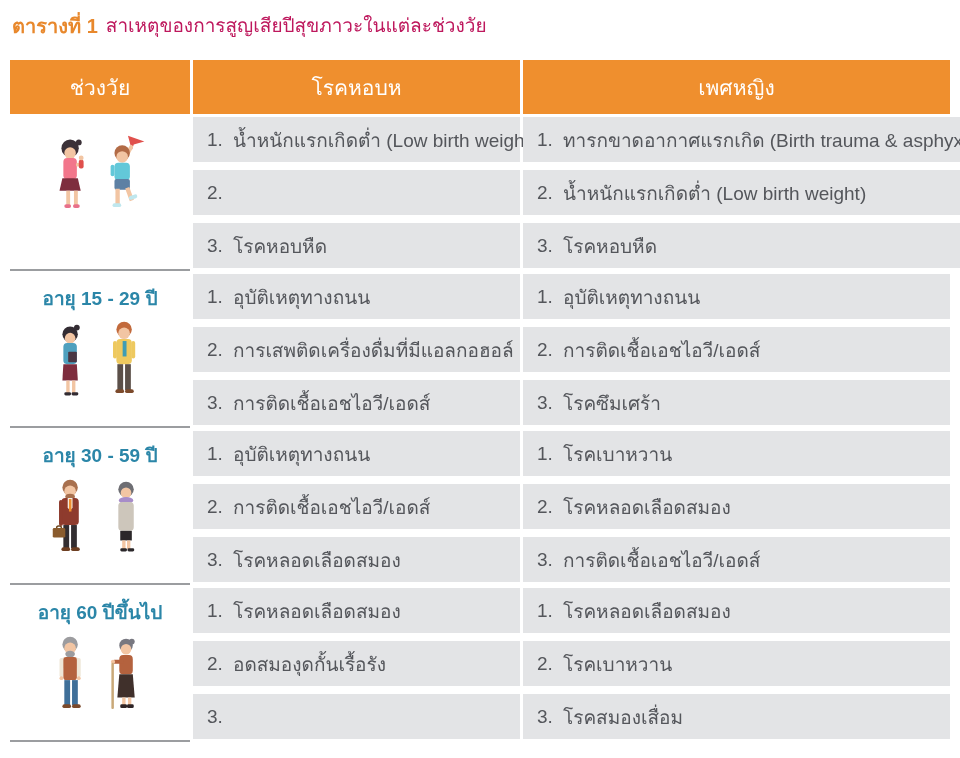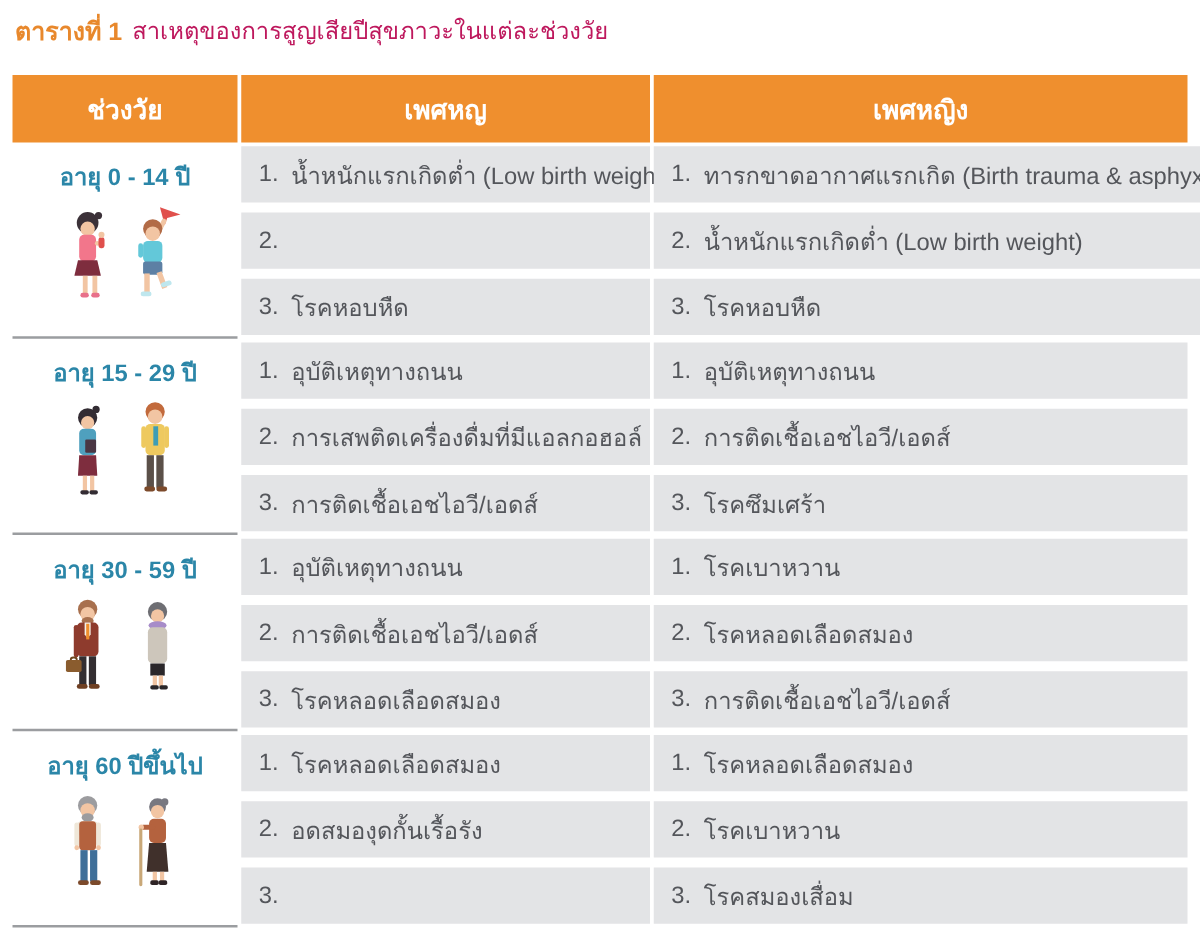--- a/index.html
+++ b/index.html
@@ -19,7 +19,7 @@
 
   
   .thead { height:54px; }
-  .th { background:#ef8f2e; color:#ffffff; font-weight:bold; font-size:21px;
+  .th { background:#ef8f2e; color:#ffffff; font-weight:normal; font-size:21px;
         display:flex; align-items:center; justify-content:center; }
 
   

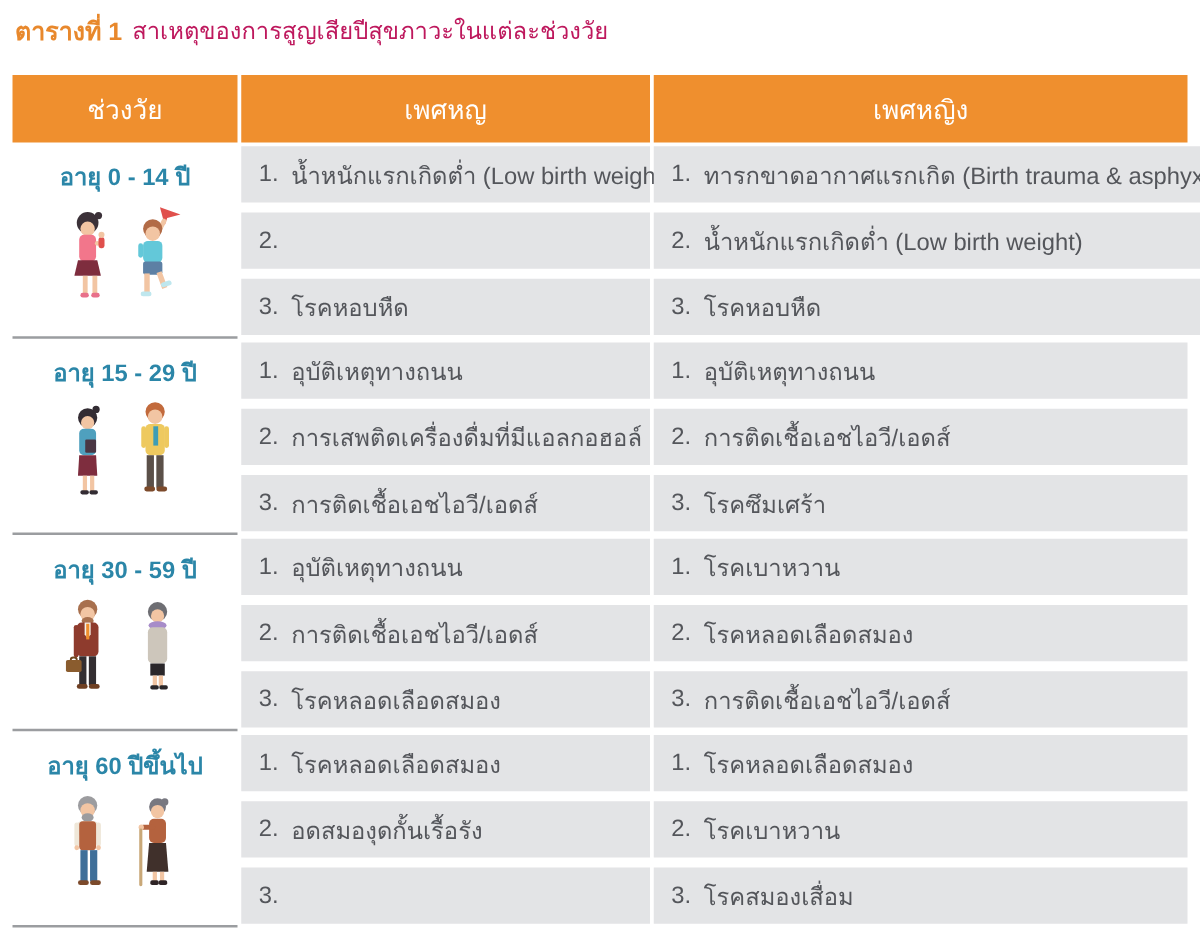--- a/index.html
+++ b/index.html
@@ -49,7 +49,7 @@
 
     <div class="cols thead">
       <div class="th">ช่วงวัย</div>
-      <div class="th">เพศหญ</div>
+      <div class="th">โรคหอบห</div>
       <div class="th">เพศหญิง</div>
     </div>
 

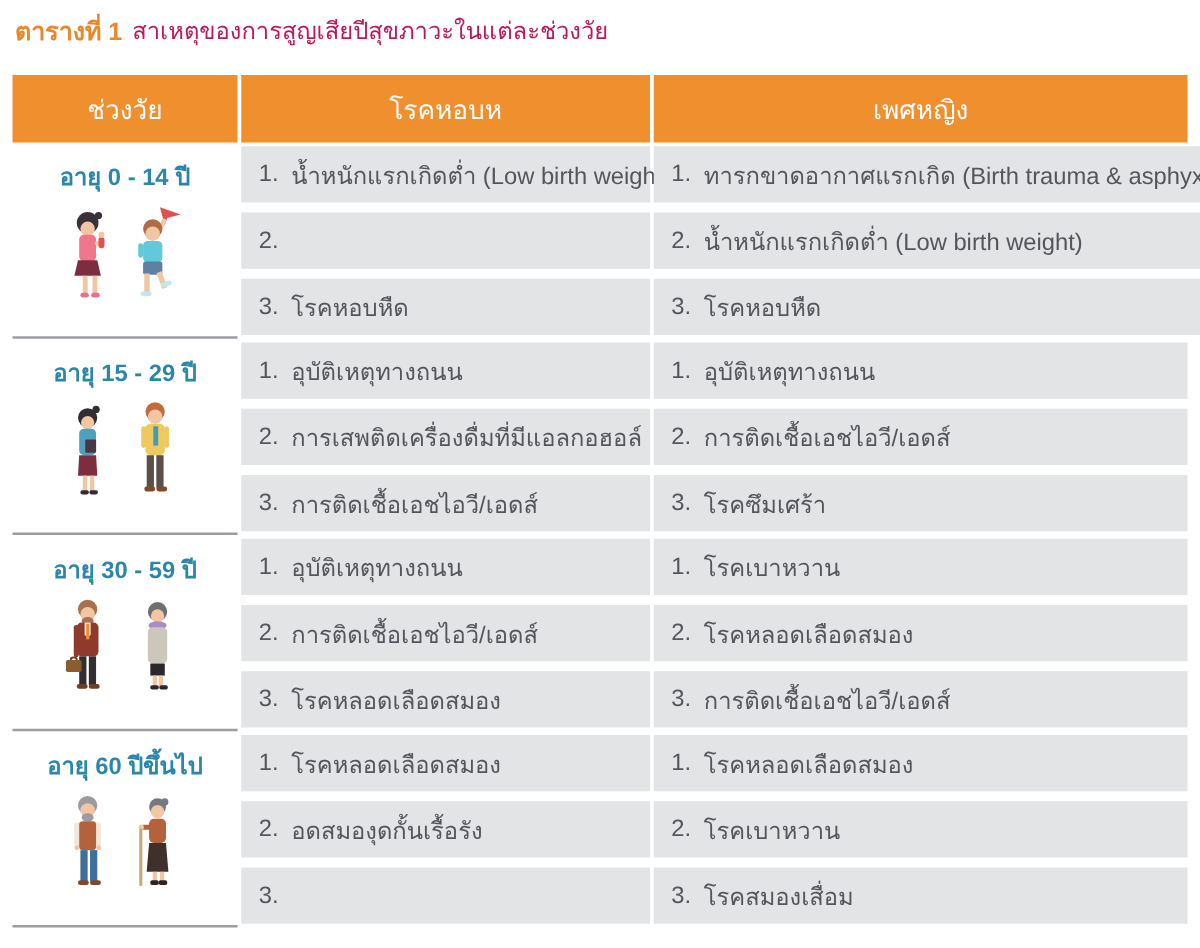--- a/index.html
+++ b/index.html
@@ -55,7 +55,6 @@
 
     <div class="cols group">
       <div class="age-cell">
-        <div class="age-label">อายุ 0 - 14 ปี</div>
         <svg class="illus" width="150" height="108" viewBox="0 0 150 112">
 
           <circle cx="44" cy="21" r="9" fill="#3b3138"></circle>

